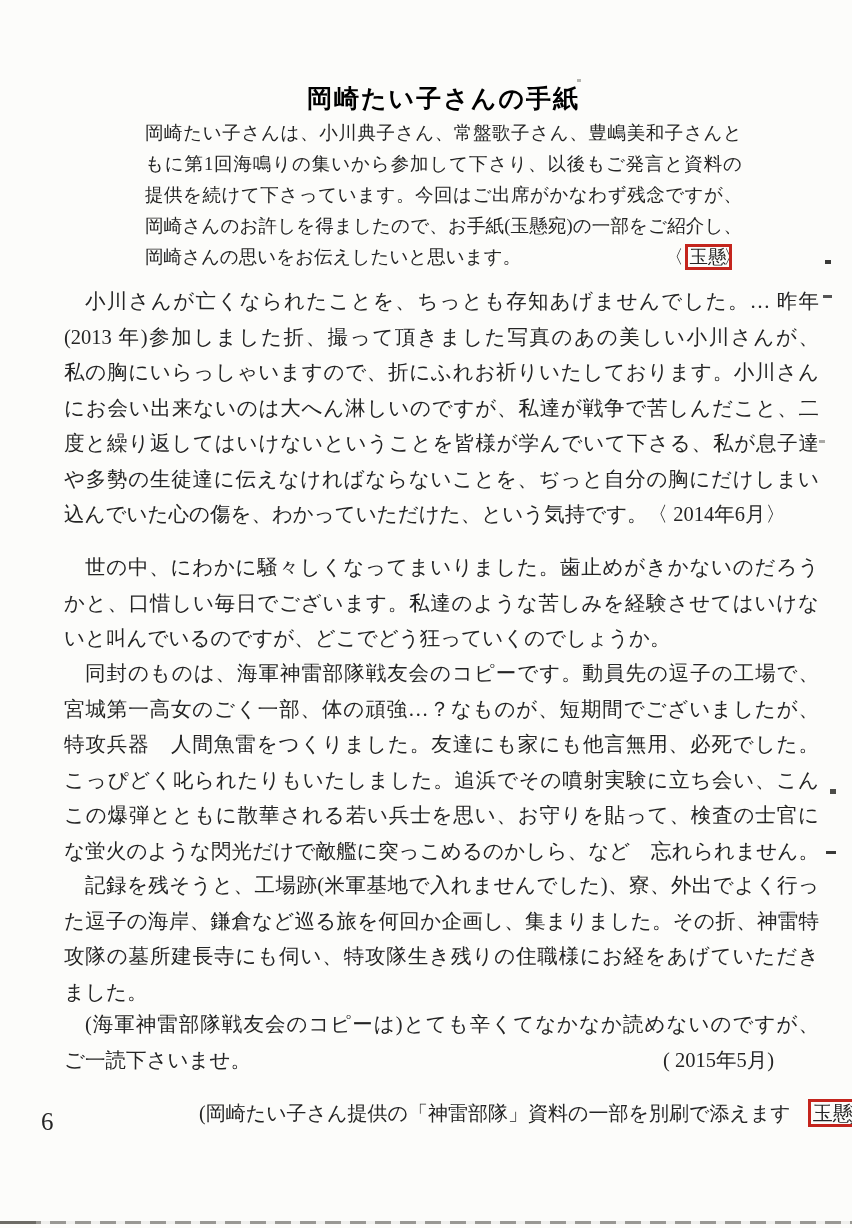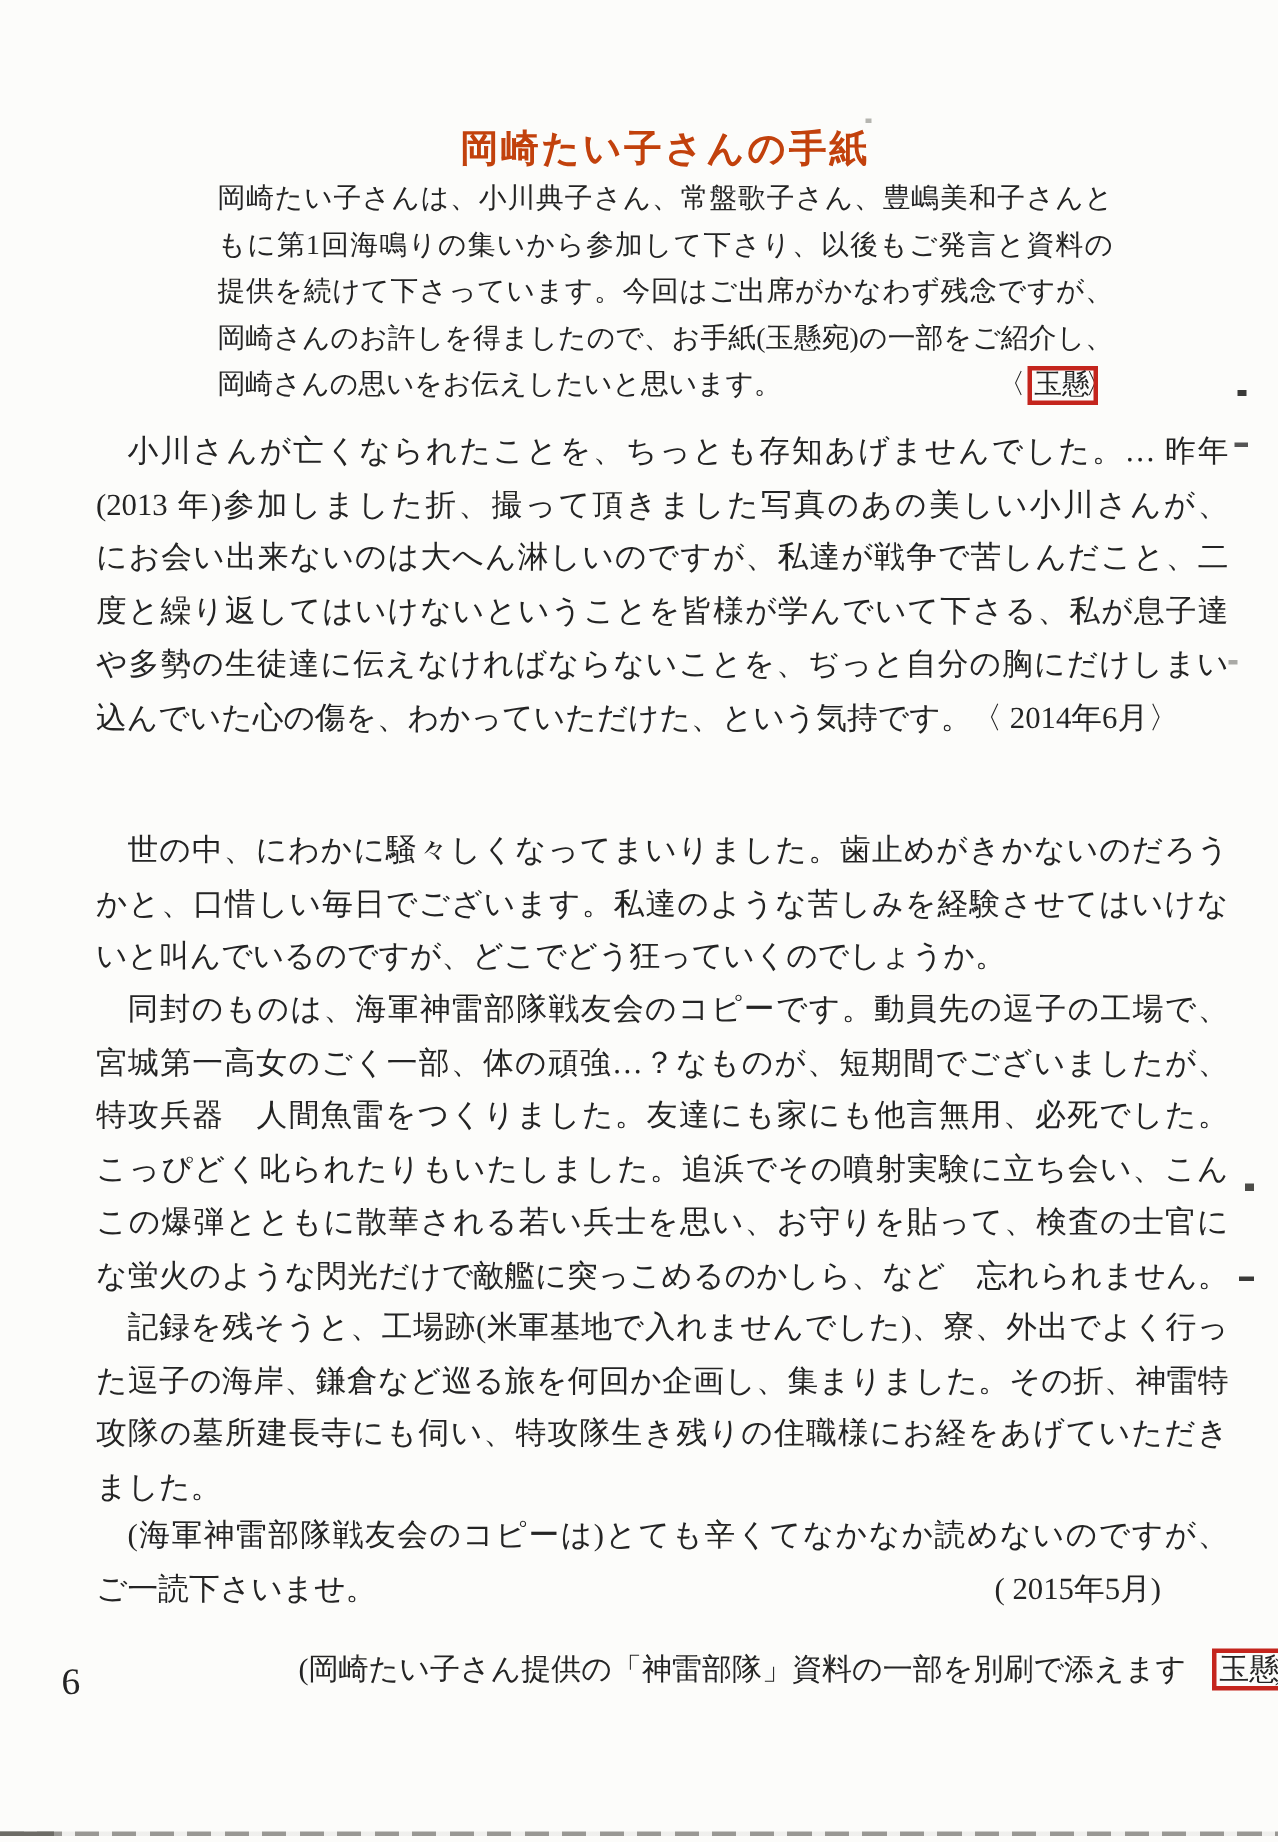--- a/index.html
+++ b/index.html
@@ -18,7 +18,7 @@
     text-align: center;
     font-size: 25px; font-weight: bold;
     letter-spacing: 2px;
-    color: #c2410c;
+    color: #000000;
   }
   
   .intro {

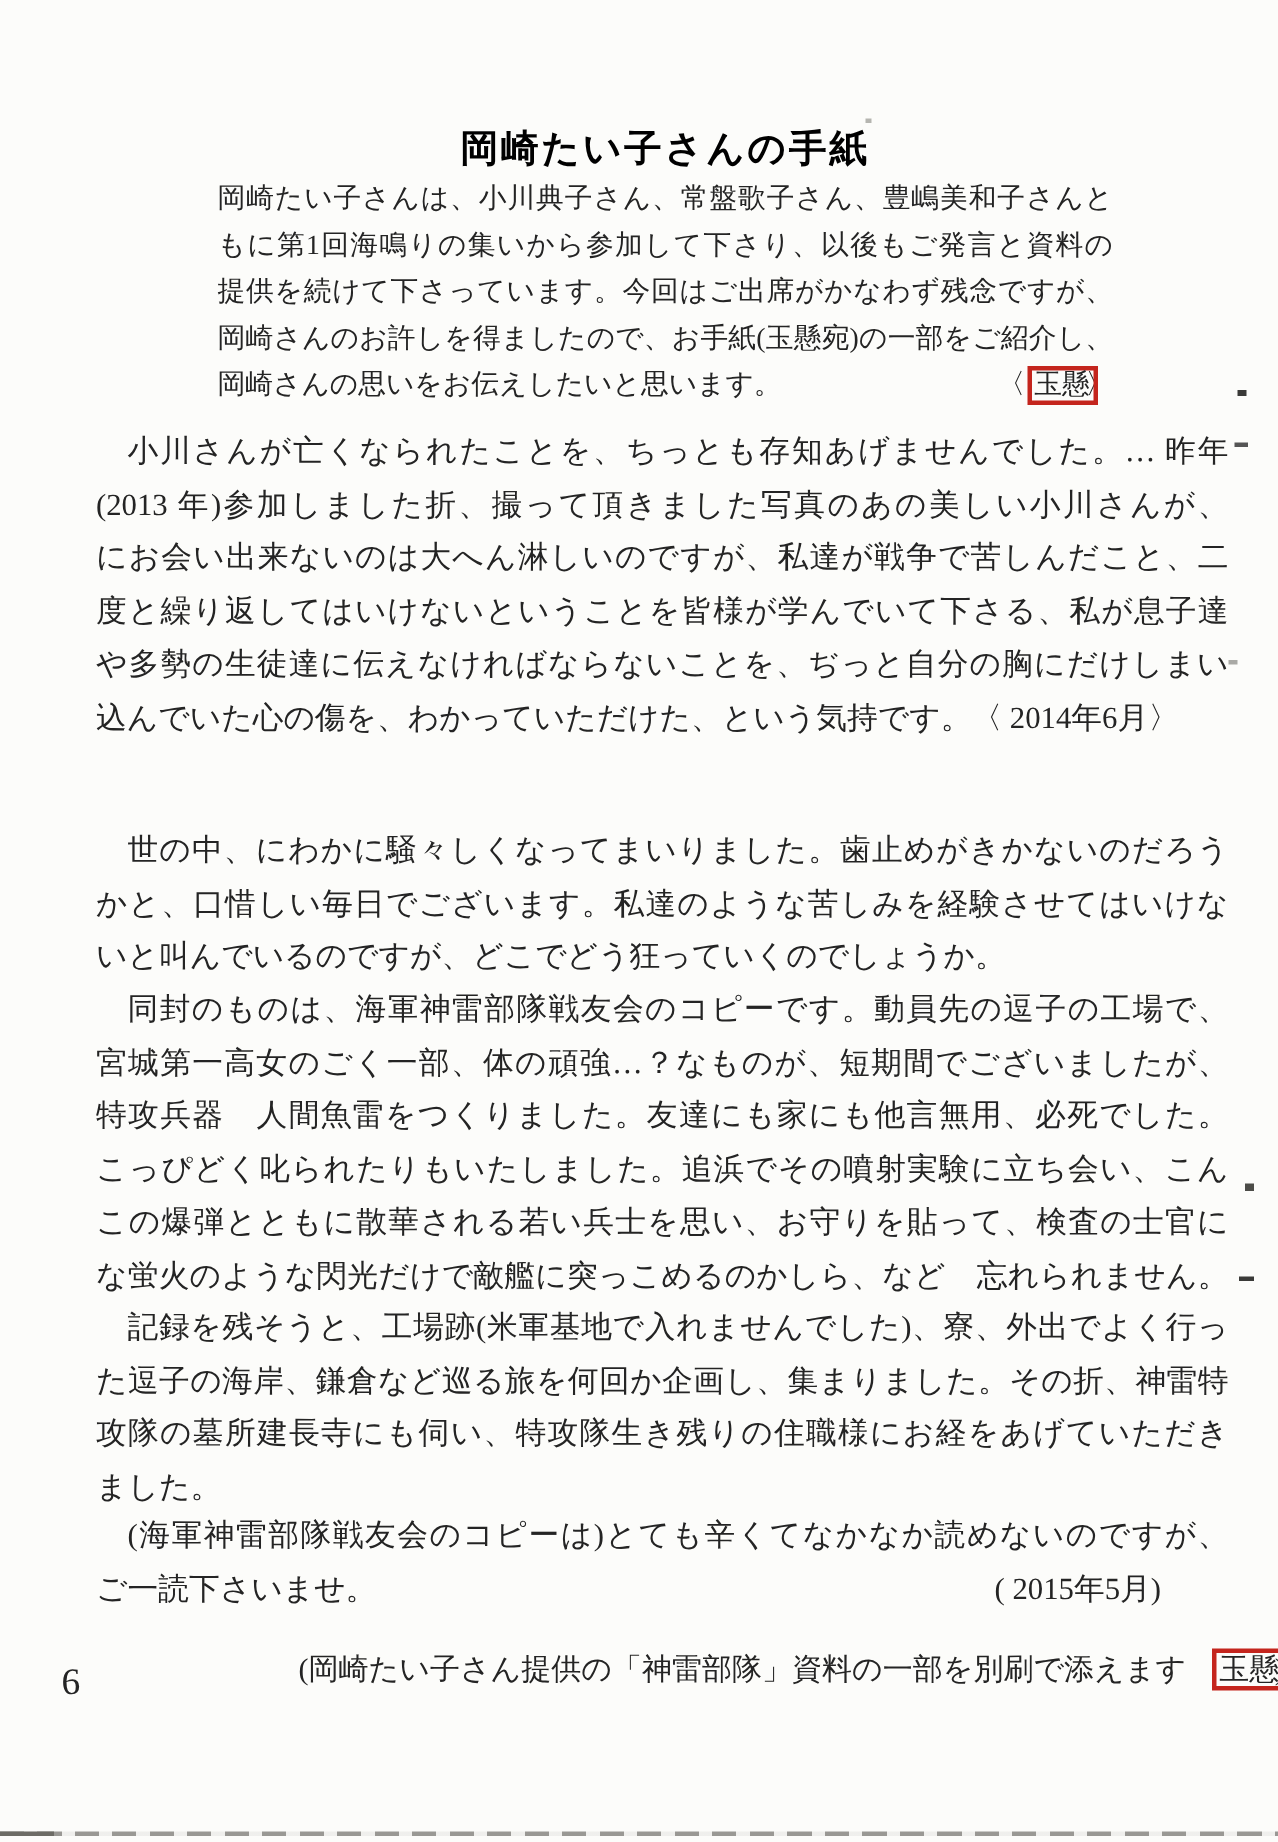--- a/index.html
+++ b/index.html
@@ -106,6 +106,7 @@
   <div class="bodyblock" style="top:284px">
     <div class="line fill indent">小川さんが亡くなられたことを、ちっとも存知あげませんでした。… 昨年</div>
     <div class="line fill">(2013 年)参加しました折、撮って頂きました写真のあの美しい小川さんが、</div>
+    <div class="line fill">私の胸にいらっしゃいますので、折にふれお祈りいたしております。小川さん</div>
     <div class="line fill">にお会い出来ないのは大へん淋しいのですが、私達が戦争で苦しんだこと、二</div>
     <div class="line fill">度と繰り返してはいけないということを皆様が学んでいて下さる、私が息子達</div>
     <div class="line fill">や多勢の生徒達に伝えなければならないことを、ぢっと自分の胸にだけしまい</div>

